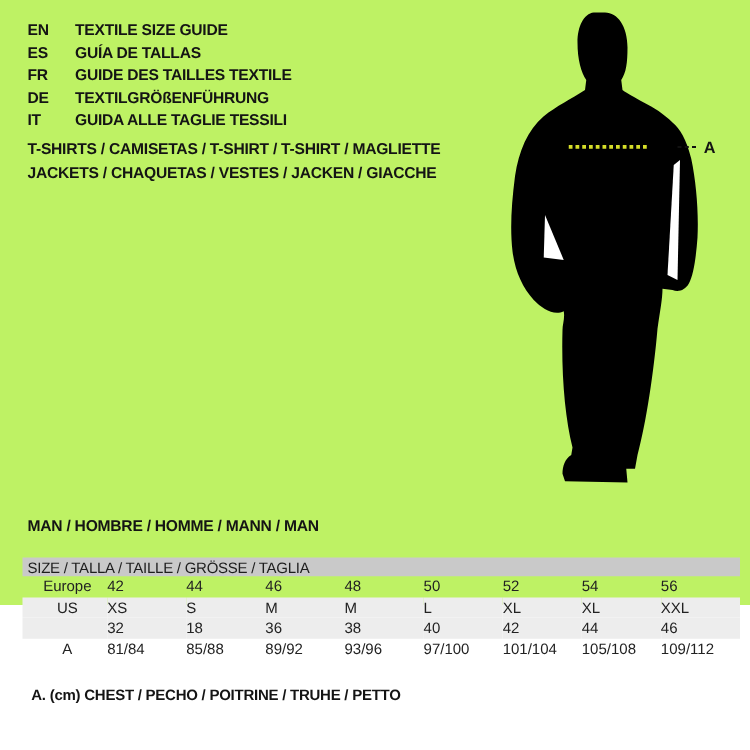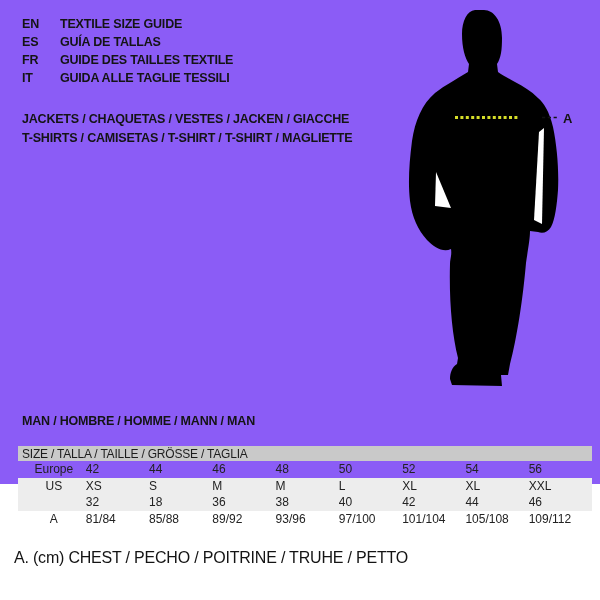--- a/index.html
+++ b/index.html
@@ -10,7 +10,7 @@
     position:relative;
     overflow:hidden;
   }
-  .canvas{position:absolute;inset:0;width:600px;height:484px;background:#8b5cf6;}
+  .canvas{position:absolute;inset:0;width:600px;height:484px;background:#bef264;}
 
   
   .lang-block{position:absolute;top:15px;left:22px;}

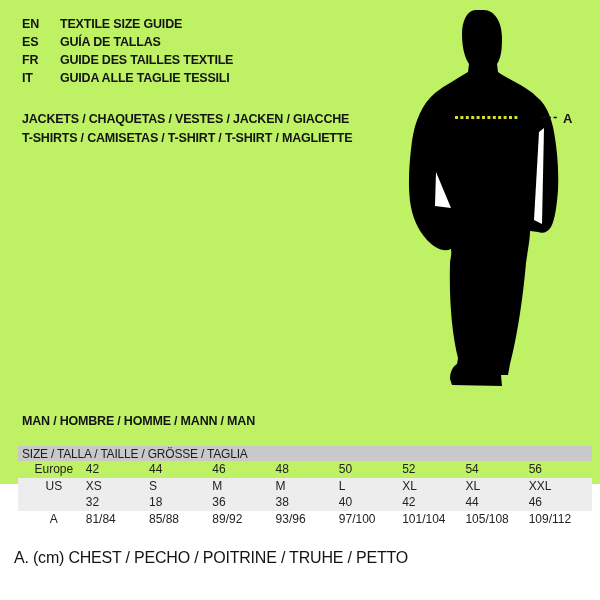--- a/index.html
+++ b/index.html
@@ -58,6 +58,10 @@
     <div class="lang-row">
       <span class="lang-code">FR</span>
       <span class="lang-label">GUIDE DES TAILLES TEXTILE</span>
+    </div>
+    <div class="lang-row">
+      <span class="lang-code">DE</span>
+      <span class="lang-label">TEXTILGRÖßENFÜHRUNG</span>
     </div>
     <div class="lang-row">
       <span class="lang-code">IT</span>

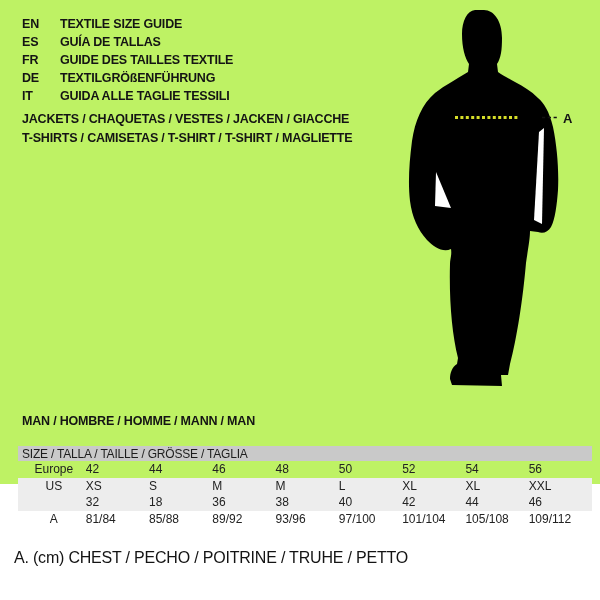--- a/index.html
+++ b/index.html
@@ -70,8 +70,8 @@
   </div>
 
   <div class="category-block">
+    <div class="category-line">T-SHIRTS / CAMISETAS / T-SHIRT / T-SHIRT / MAGLIETTE</div>
     <div class="category-line">JACKETS / CHAQUETAS / VESTES / JACKEN / GIACCHE</div>
-    <div class="category-line">T-SHIRTS / CAMISETAS / T-SHIRT / T-SHIRT / MAGLIETTE</div>
   </div>
 
   <div class="figure-wrap">

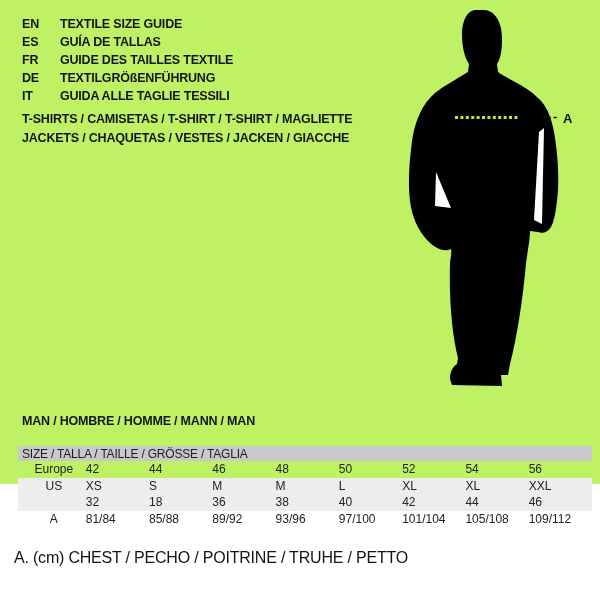--- a/index.html
+++ b/index.html
@@ -39,7 +39,7 @@
   .col-val{width:11.025%;}
 
   
-  .footnote{position:absolute;top:549px;left:14px;font-size:16px;font-weight:normal;letter-spacing:-0.2px;white-space:nowrap;}
+  .footnote{position:absolute;top:549px;left:25px;font-size:12px;font-weight:bold;letter-spacing:-0.2px;white-space:nowrap;}
 </style>
 </head>
 <body>

